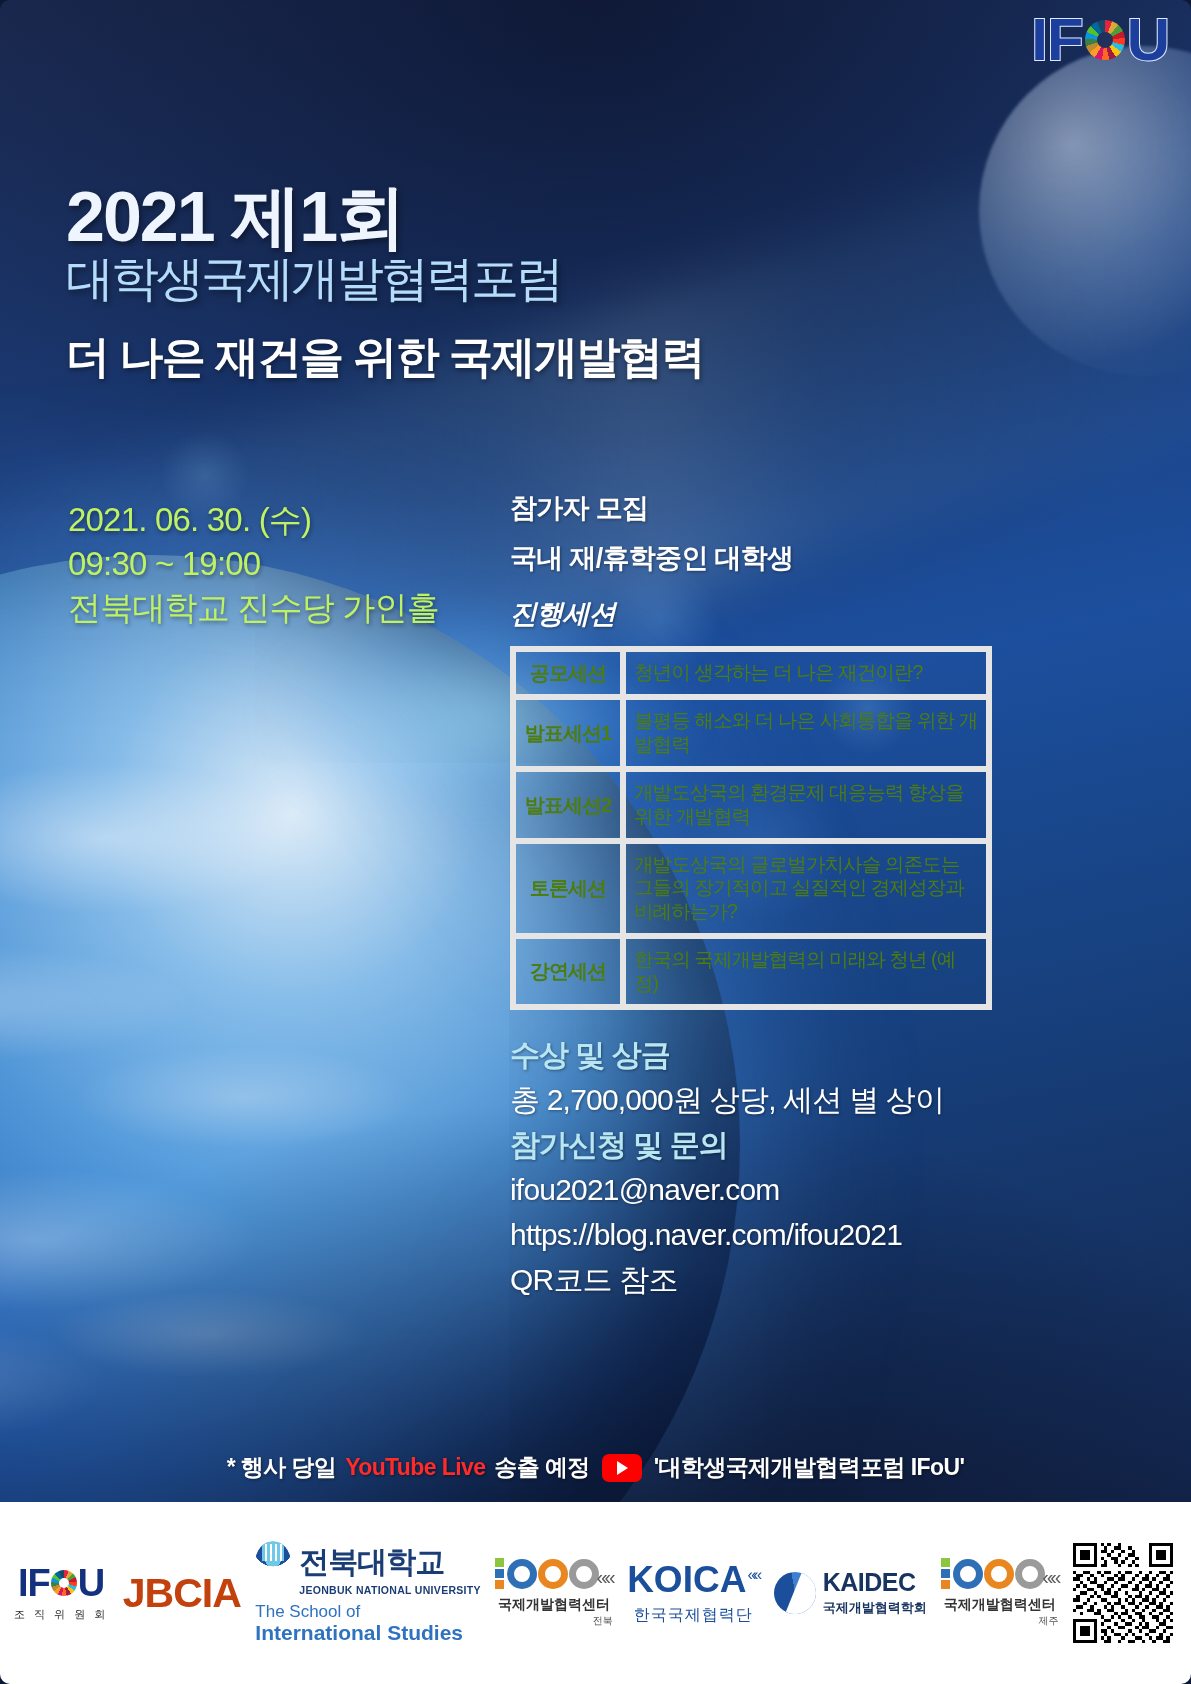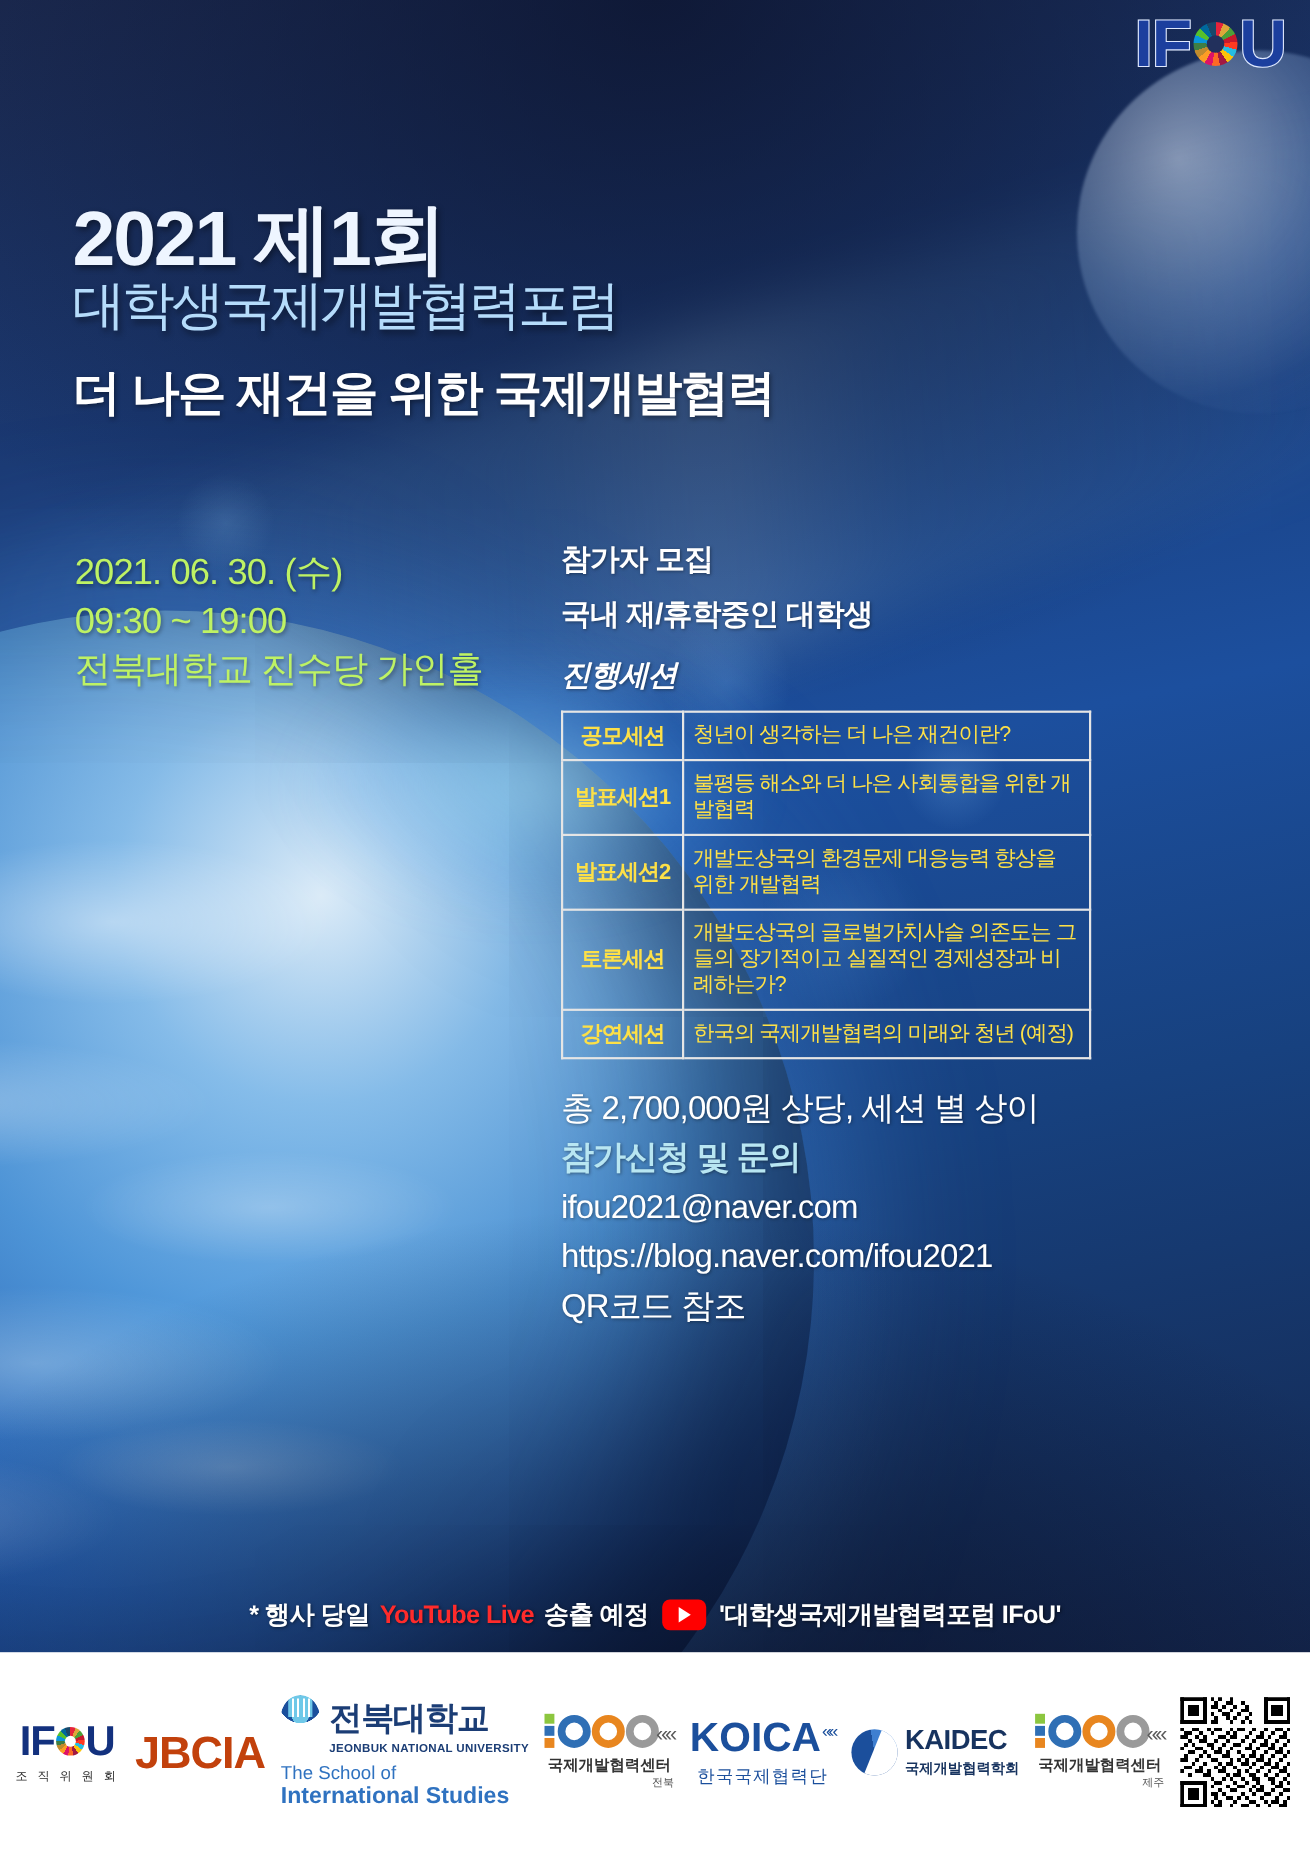--- a/index.html
+++ b/index.html
@@ -18,6 +18,7 @@
     width: 1191px;
     height: 1684px;
     overflow: hidden;
+    border-radius: 10px;
   }
 
   

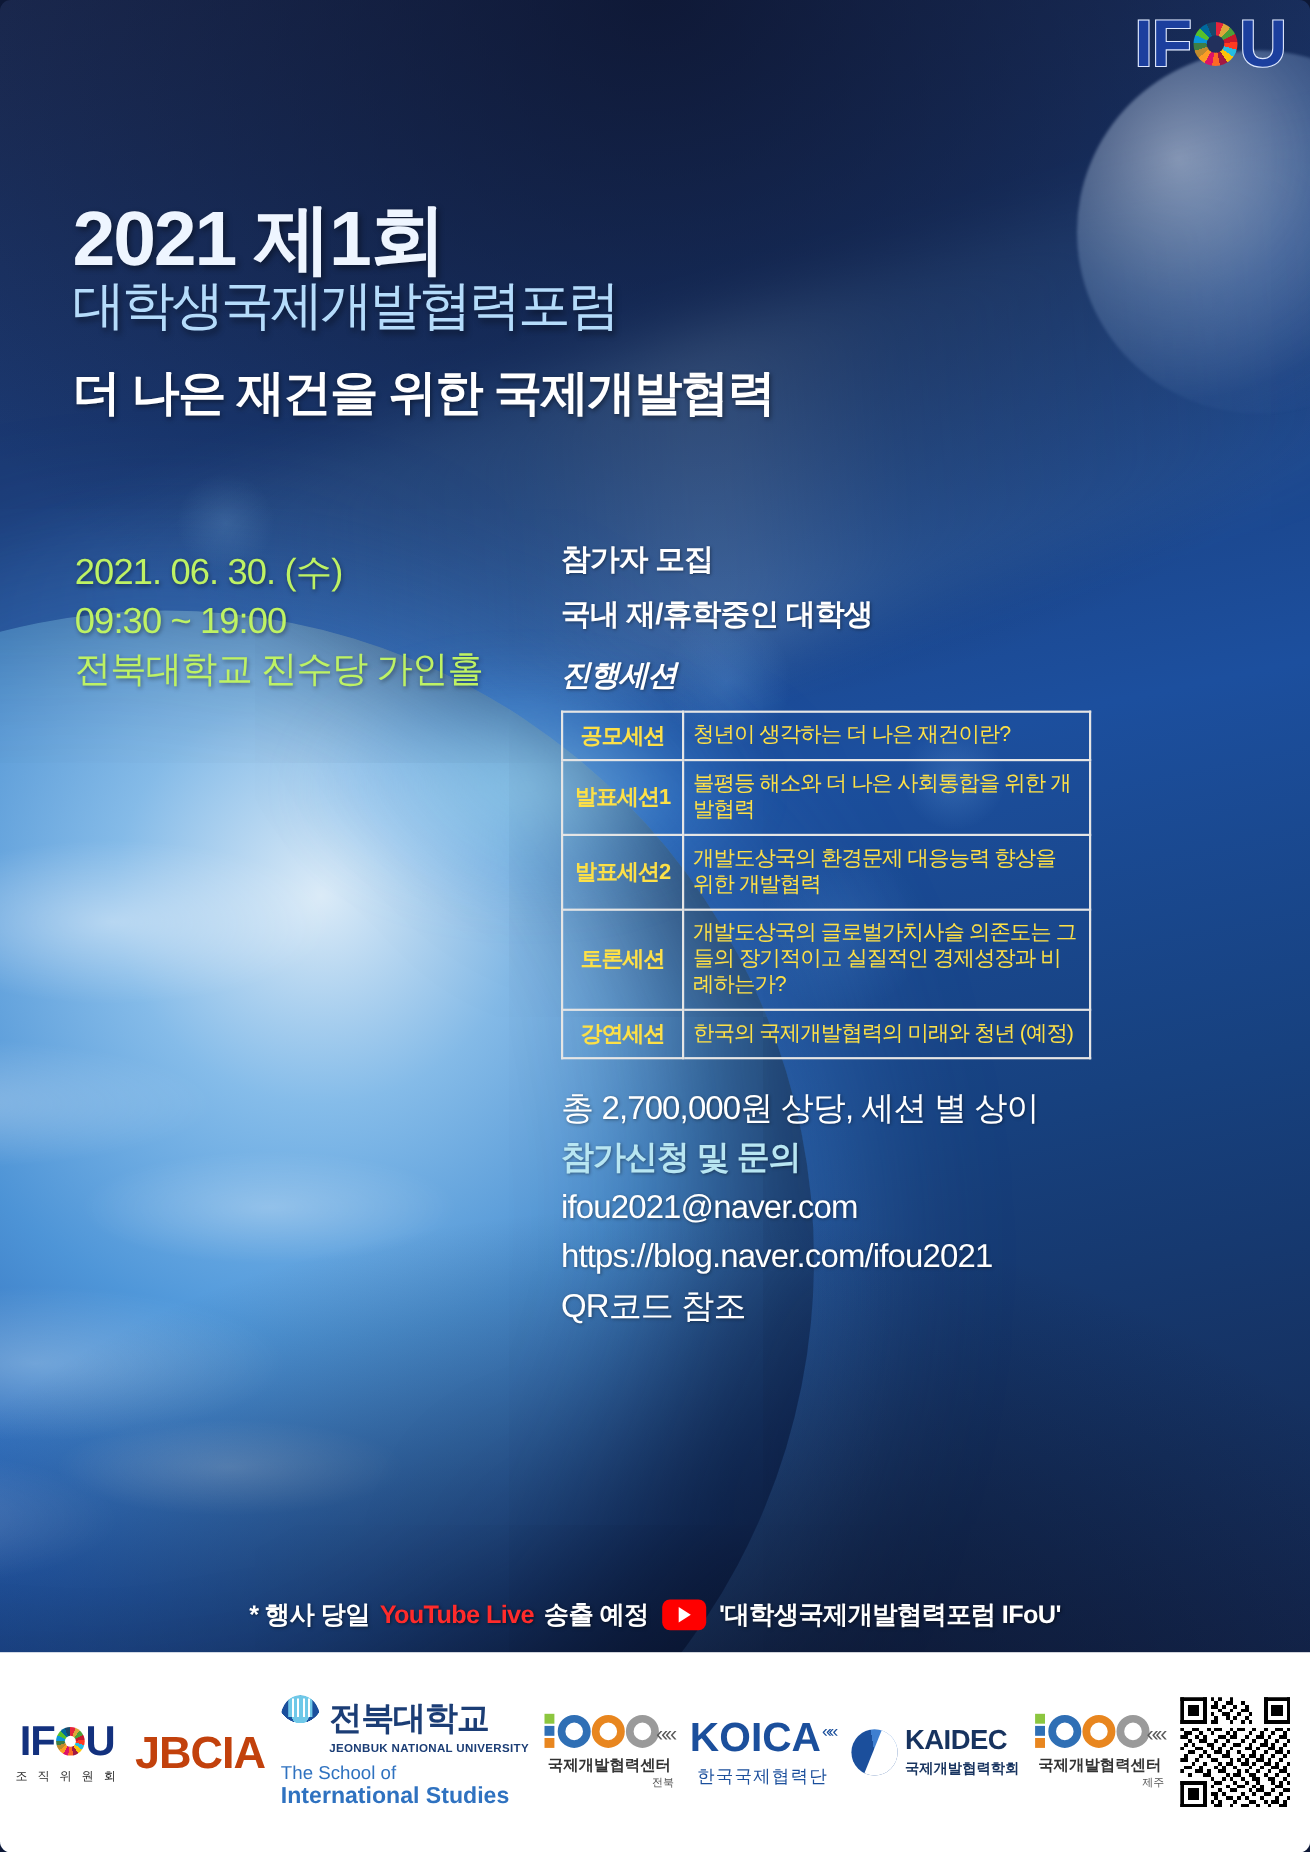--- a/index.html
+++ b/index.html
@@ -172,8 +172,8 @@
     table-layout: fixed;
   }
   .sessions td {
-    border: 2px solid #e5e5e5;
-    color: #fde047;
+    border: 6px solid #e5e5e5;
+    color: #4d7c0f;
     vertical-align: middle;
     letter-spacing: -0.9px;
     line-height: 1.22;

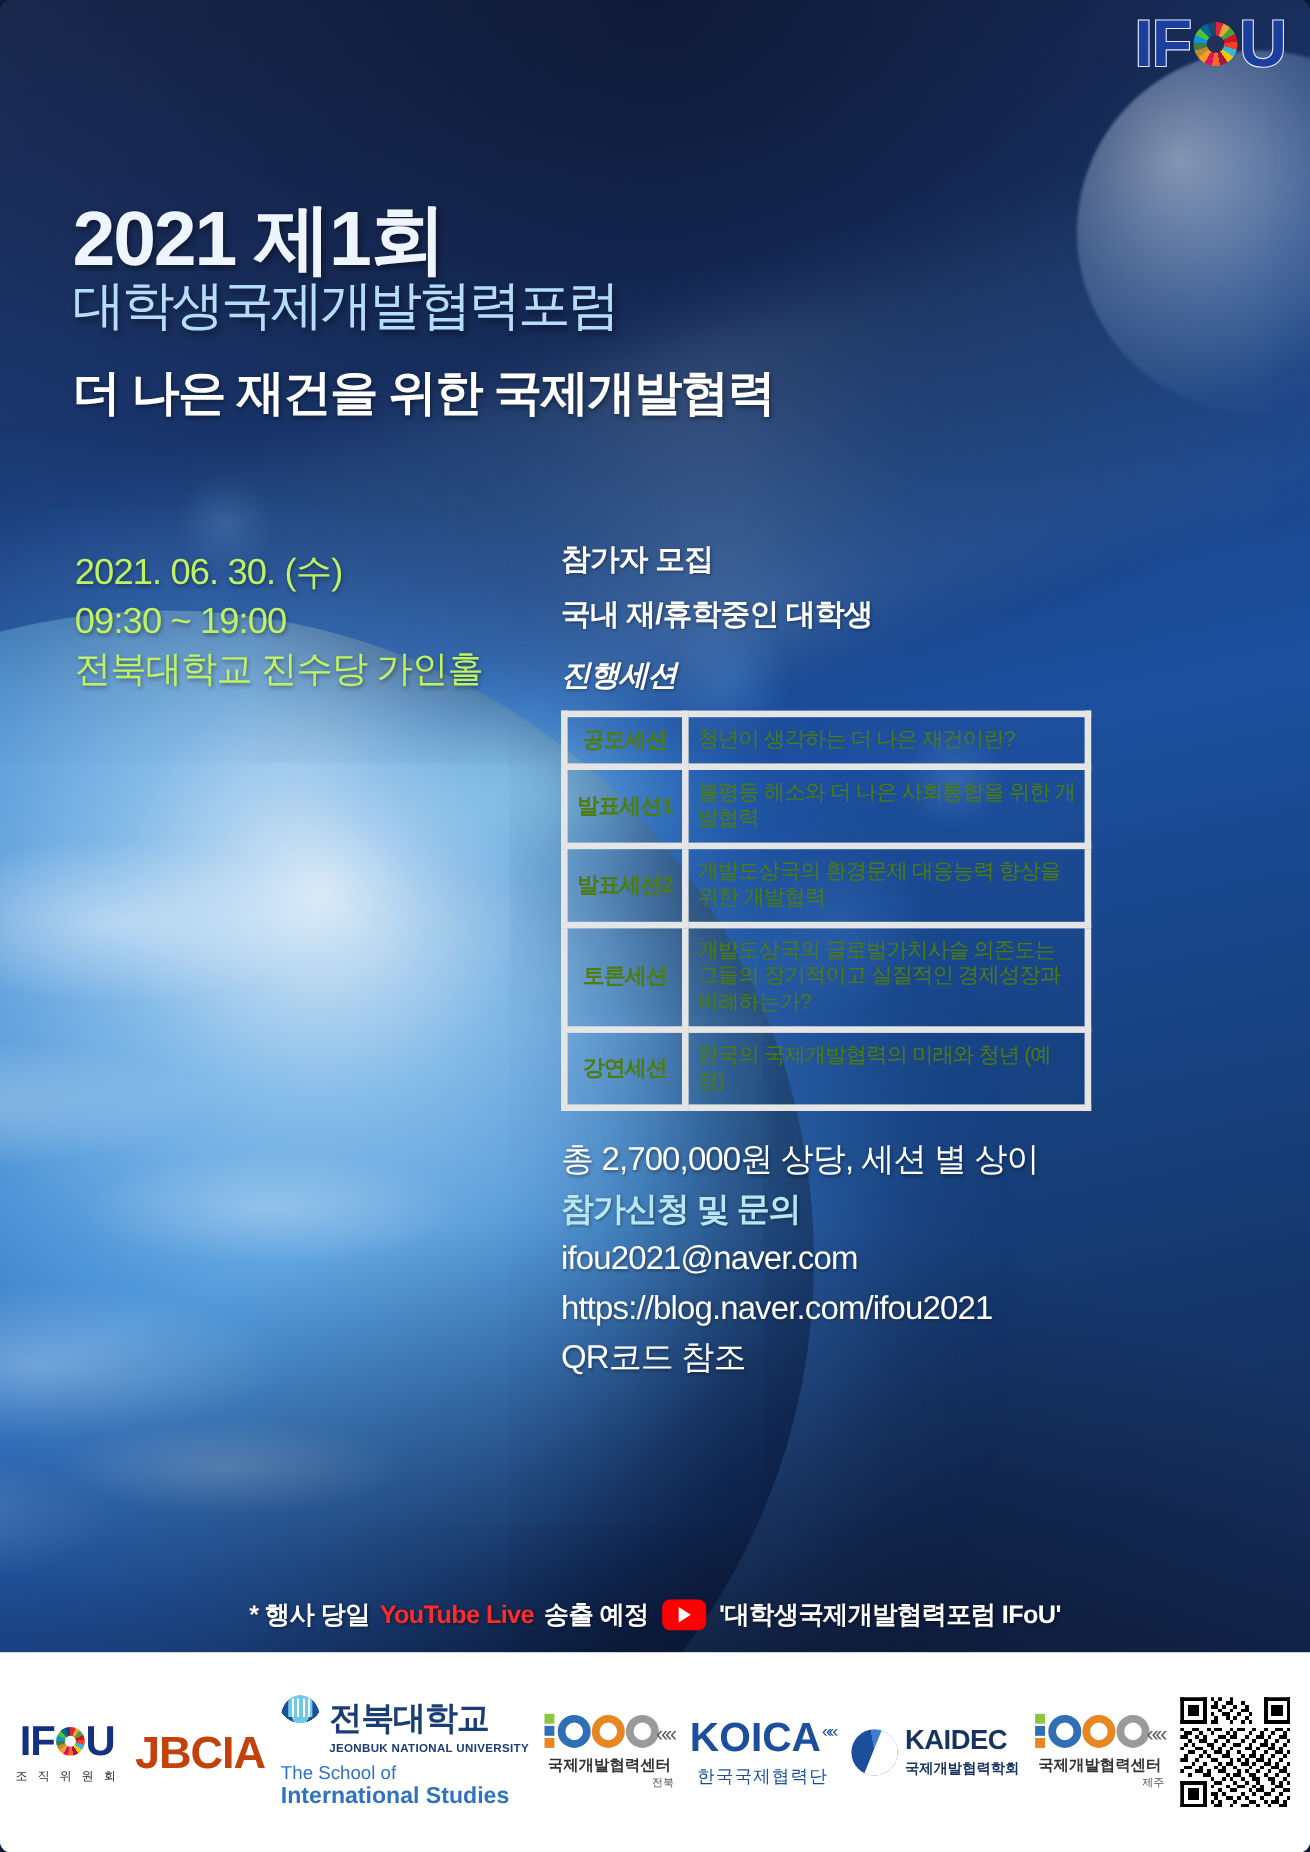--- a/index.html
+++ b/index.html
@@ -404,6 +404,7 @@
     </table>
 
     <div class="award-block">
+      <div class="hl-key">수상 및 상금</div>
       <div class="plain">총 2,700,000원 상당, 세션 별 상이</div>
       <div class="hl-key">참가신청 및 문의</div>
       <div class="plain">ifou2021@naver.com</div>

